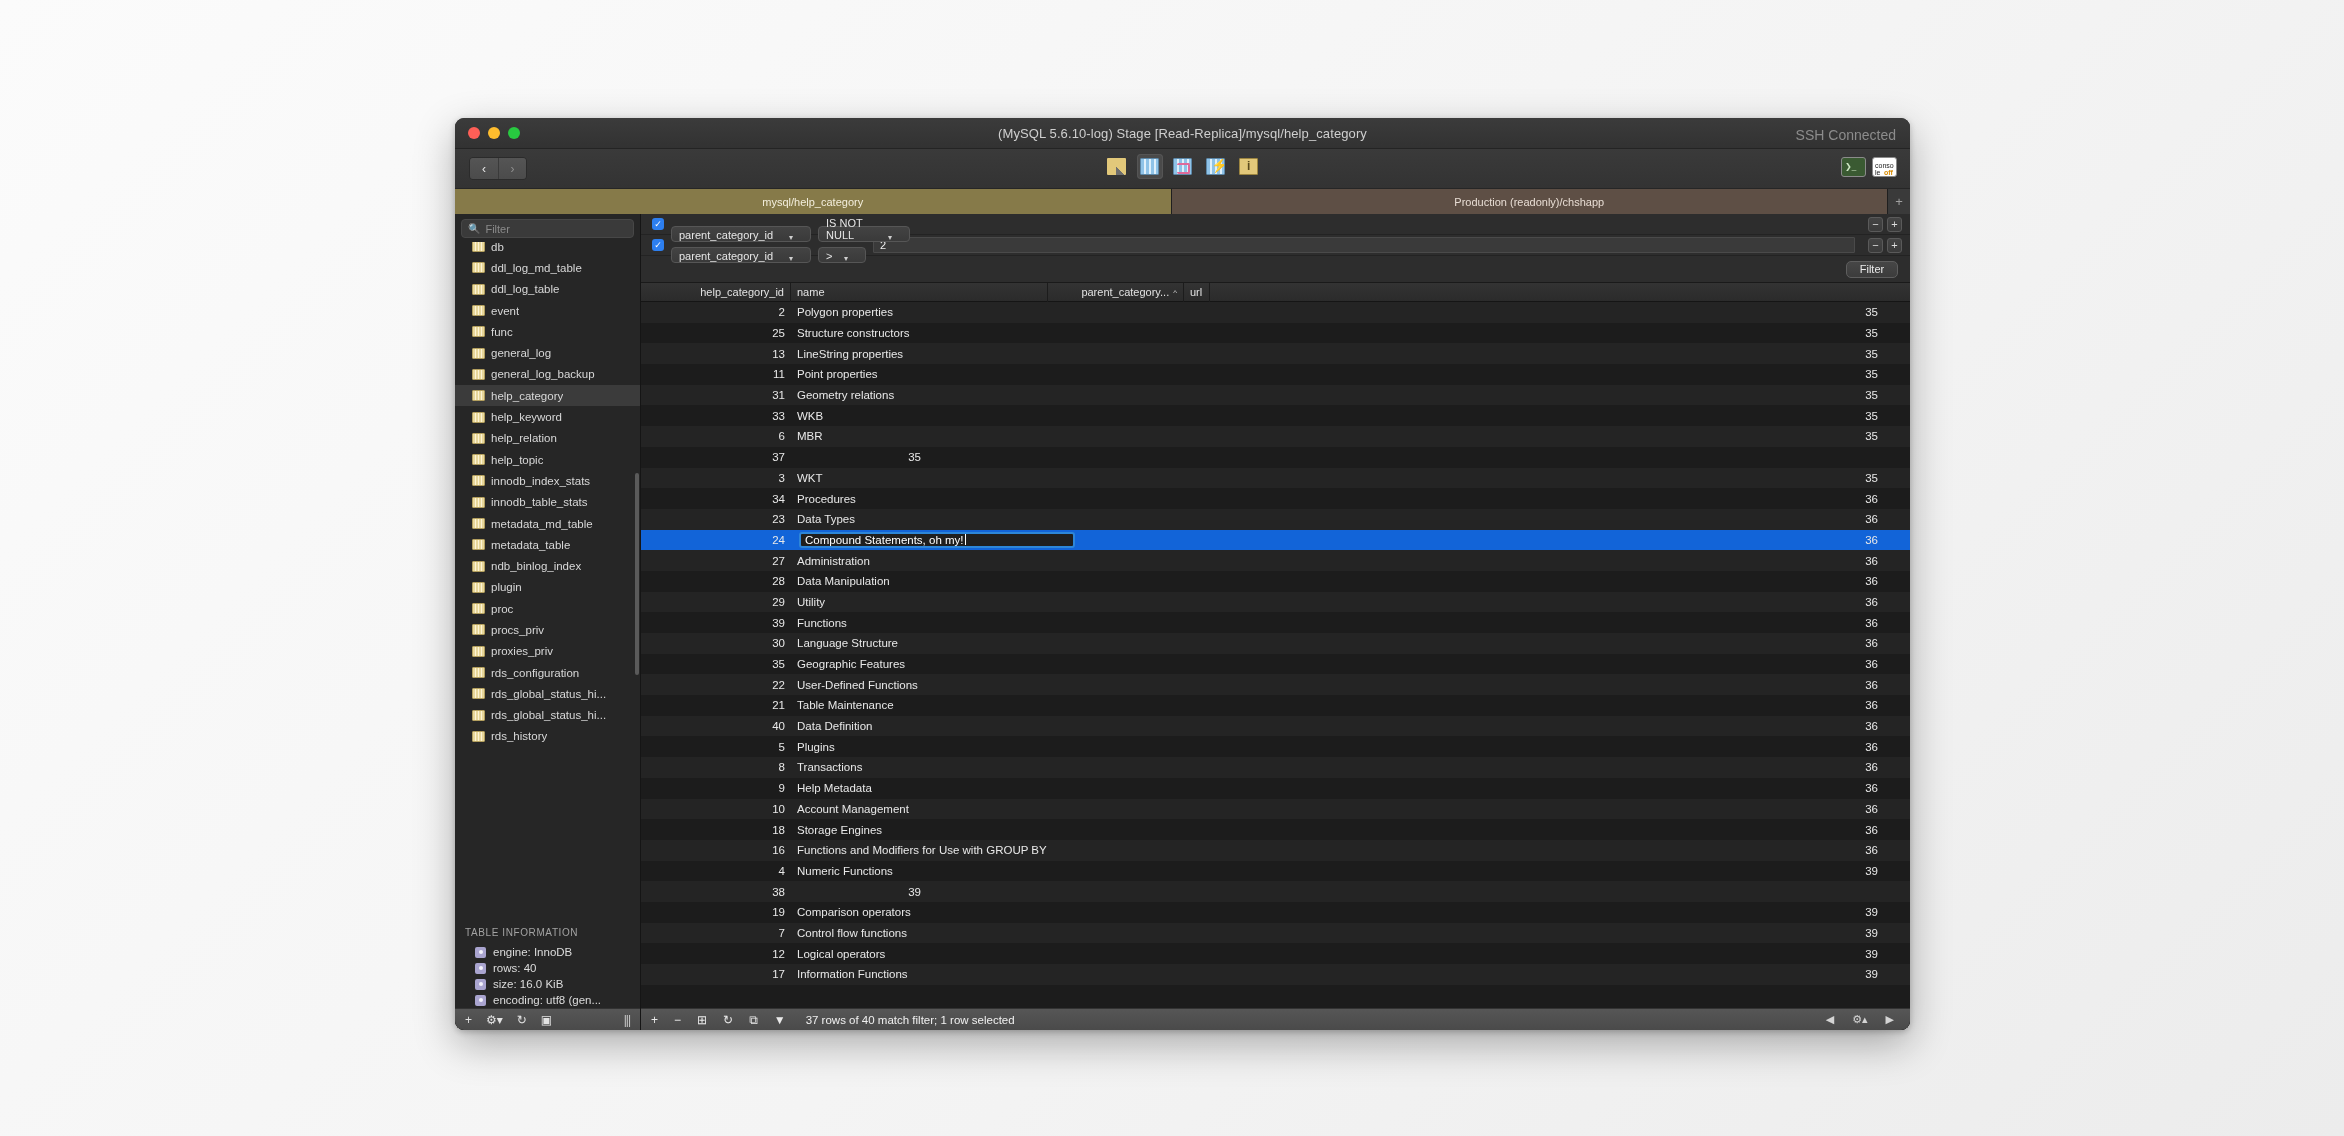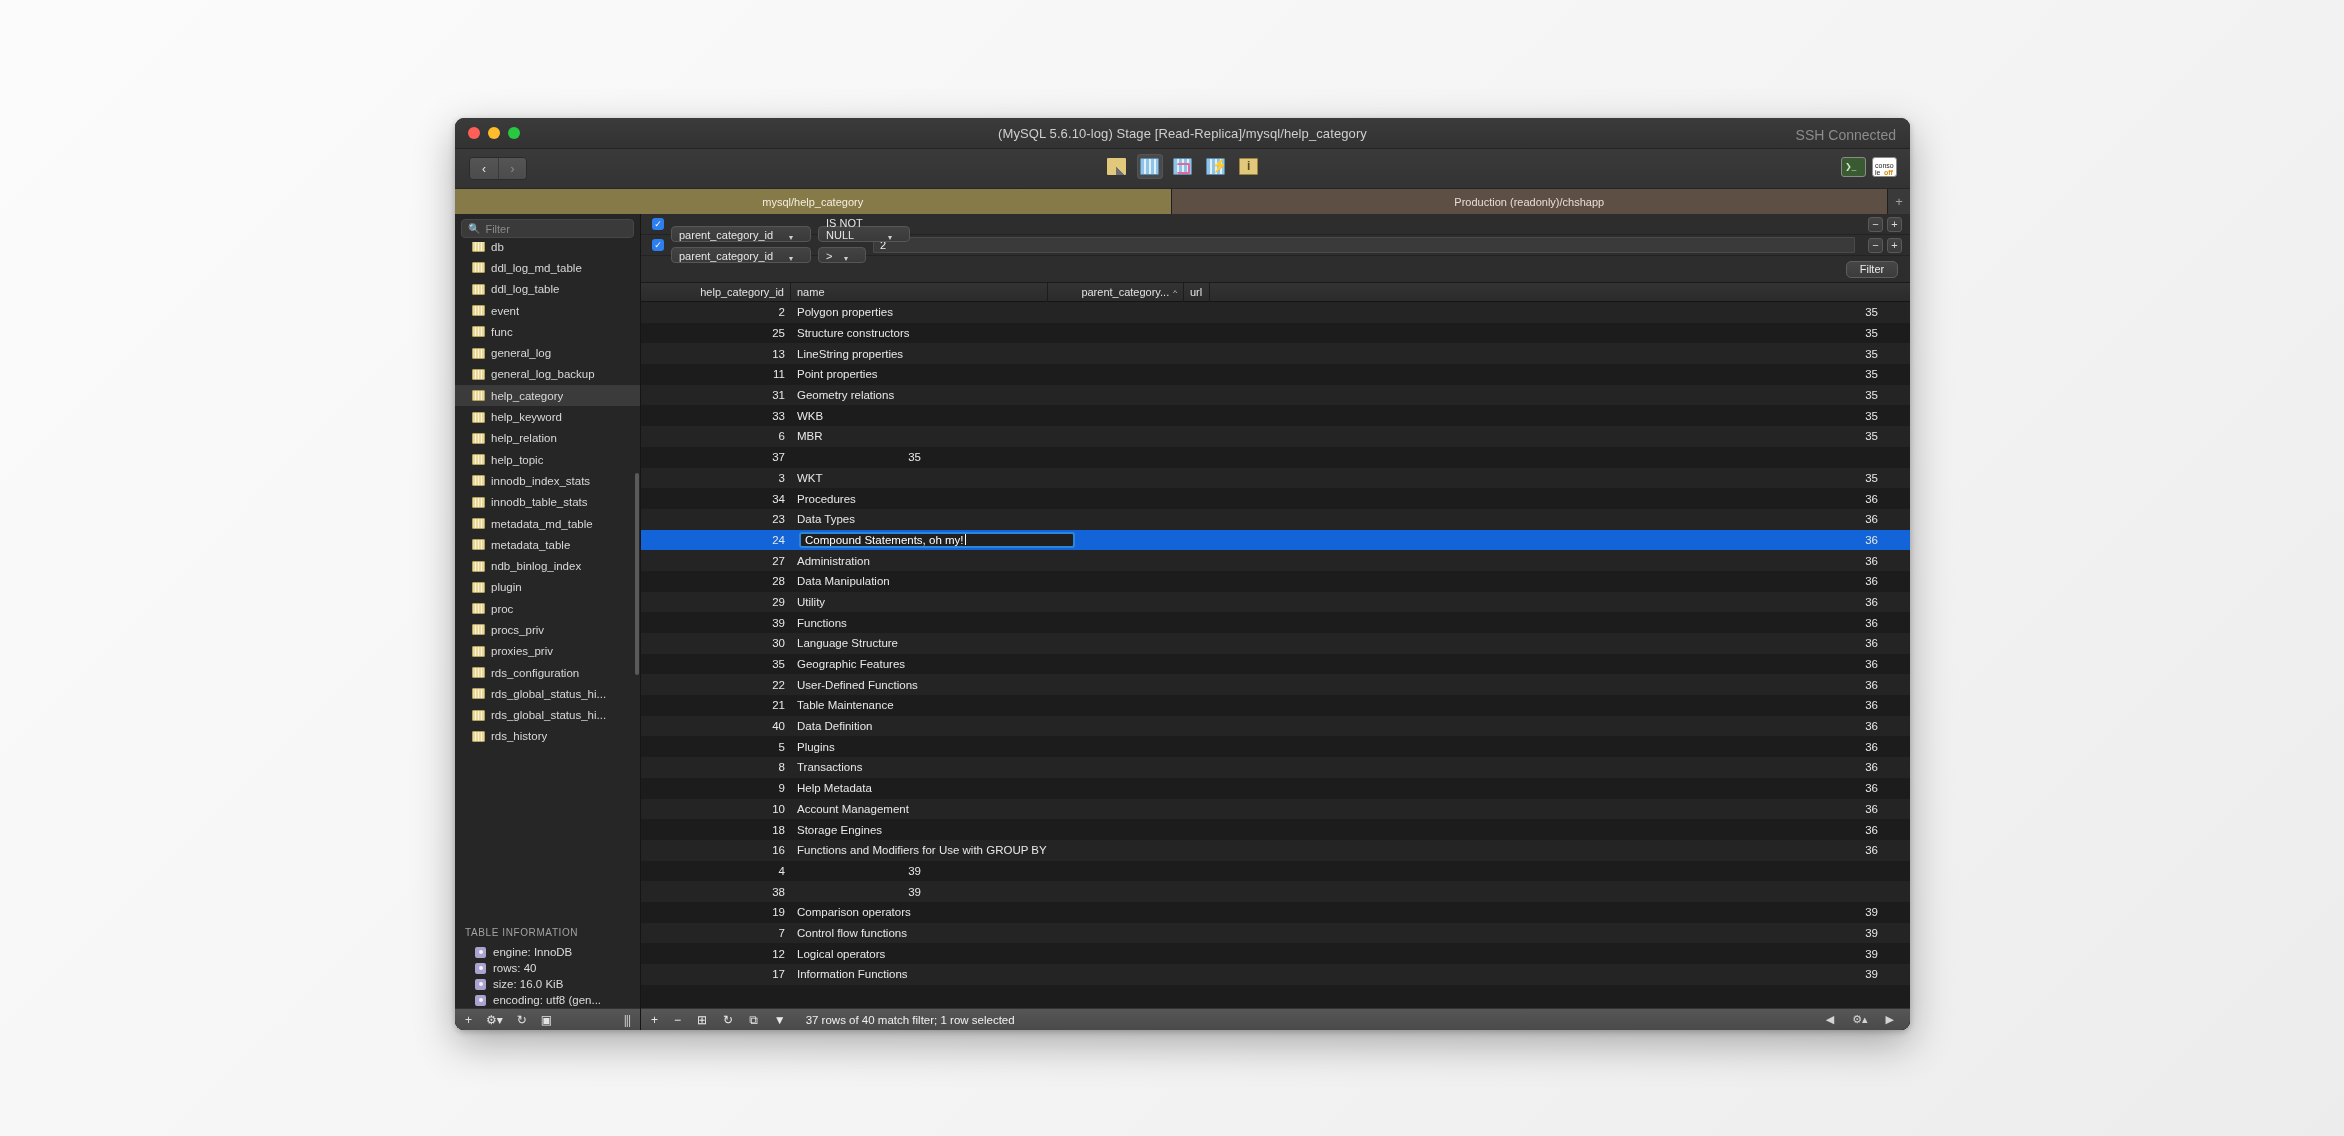--- a/index.html
+++ b/index.html
@@ -679,6 +679,7 @@
               </div>
               <div class="grow even">
                 <div class="cell c-id">4</div>
+                <div class="cell c-name">Numeric Functions</div>
                 <div class="cell c-parent">39</div>
                 <div class="cell c-url"></div>
               </div>

